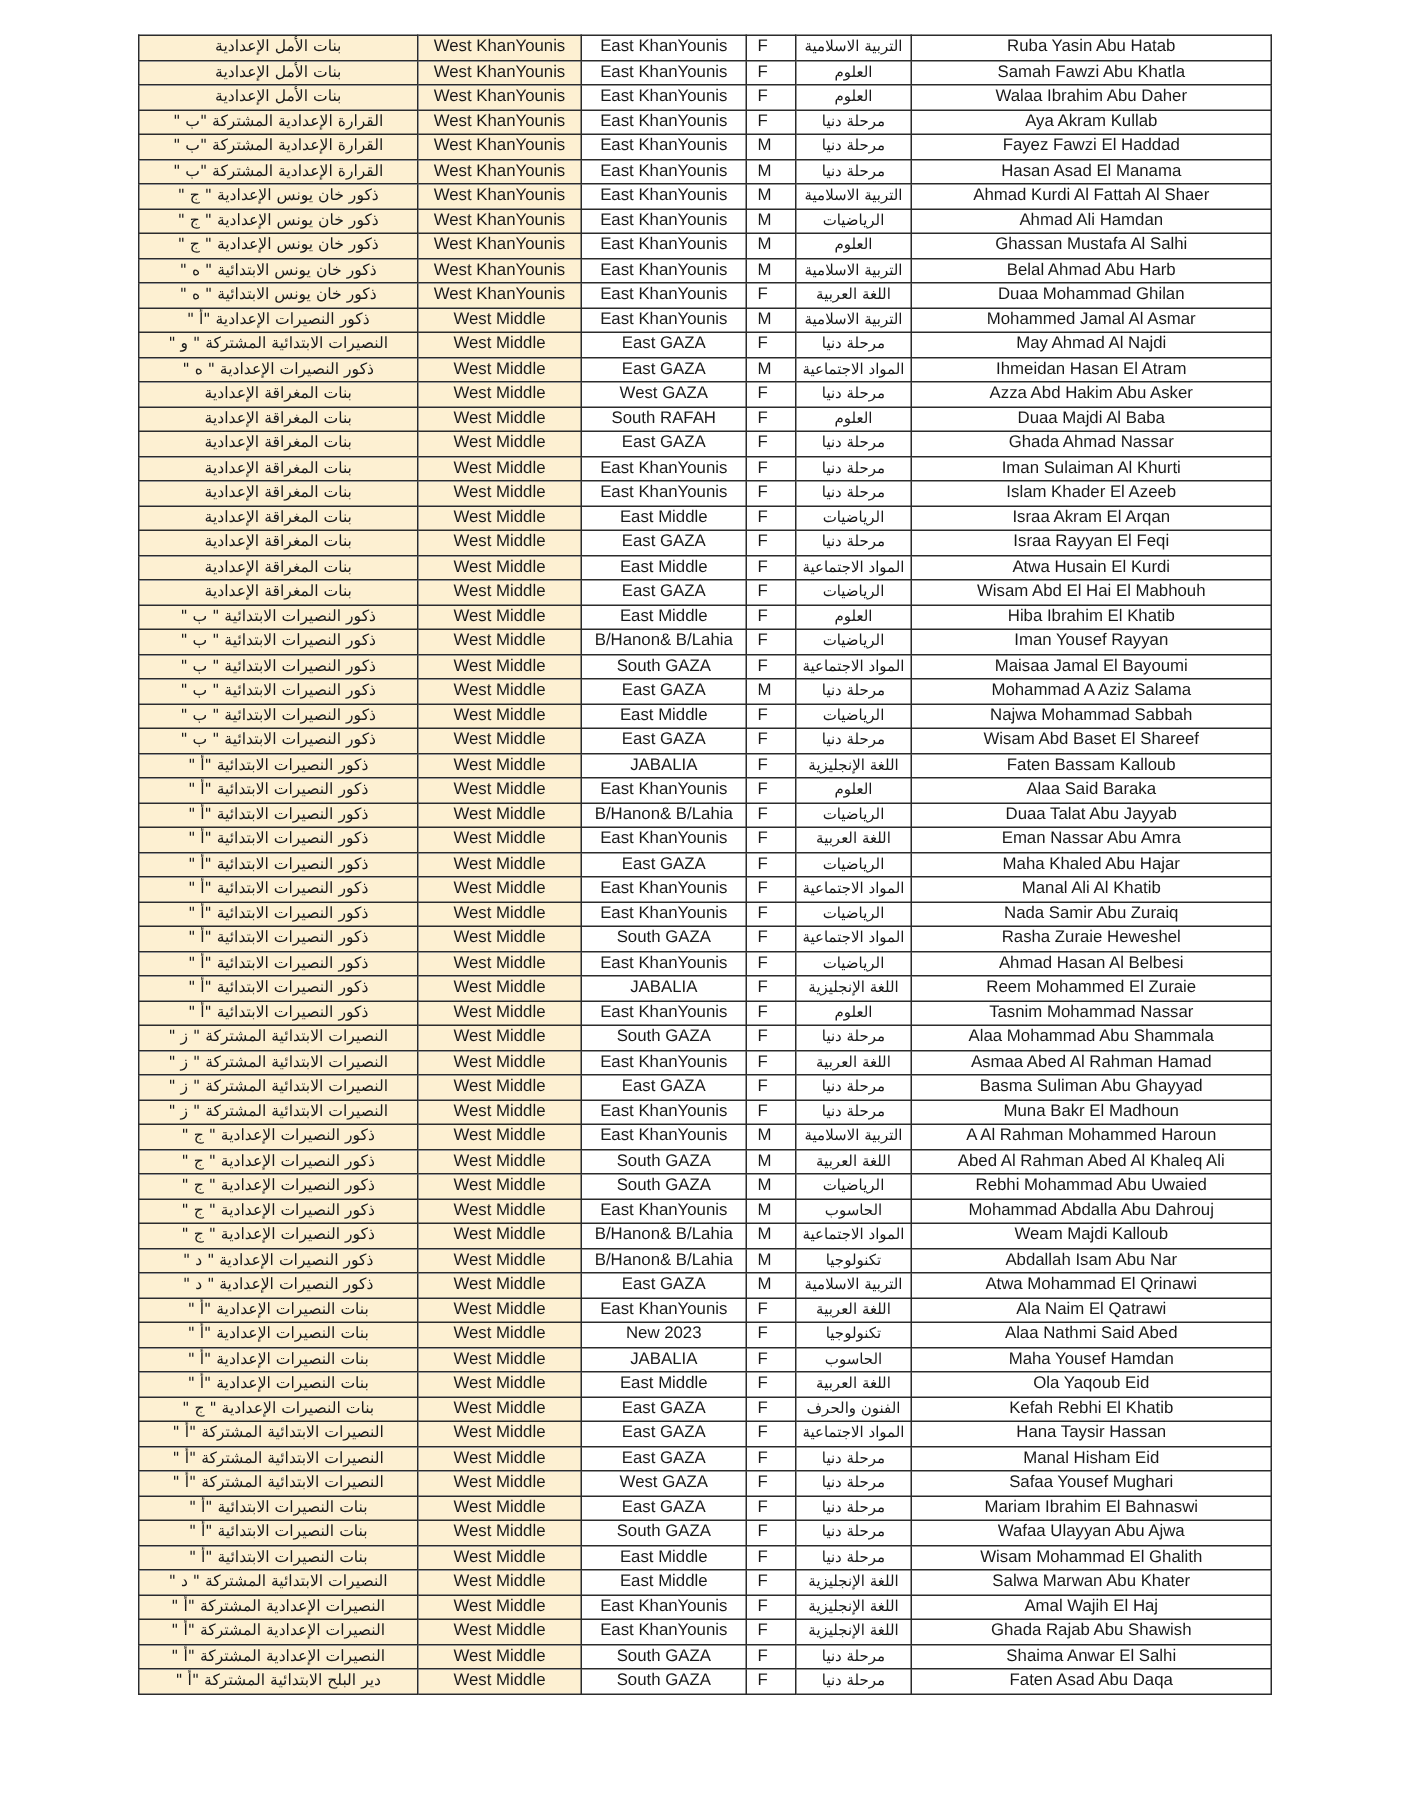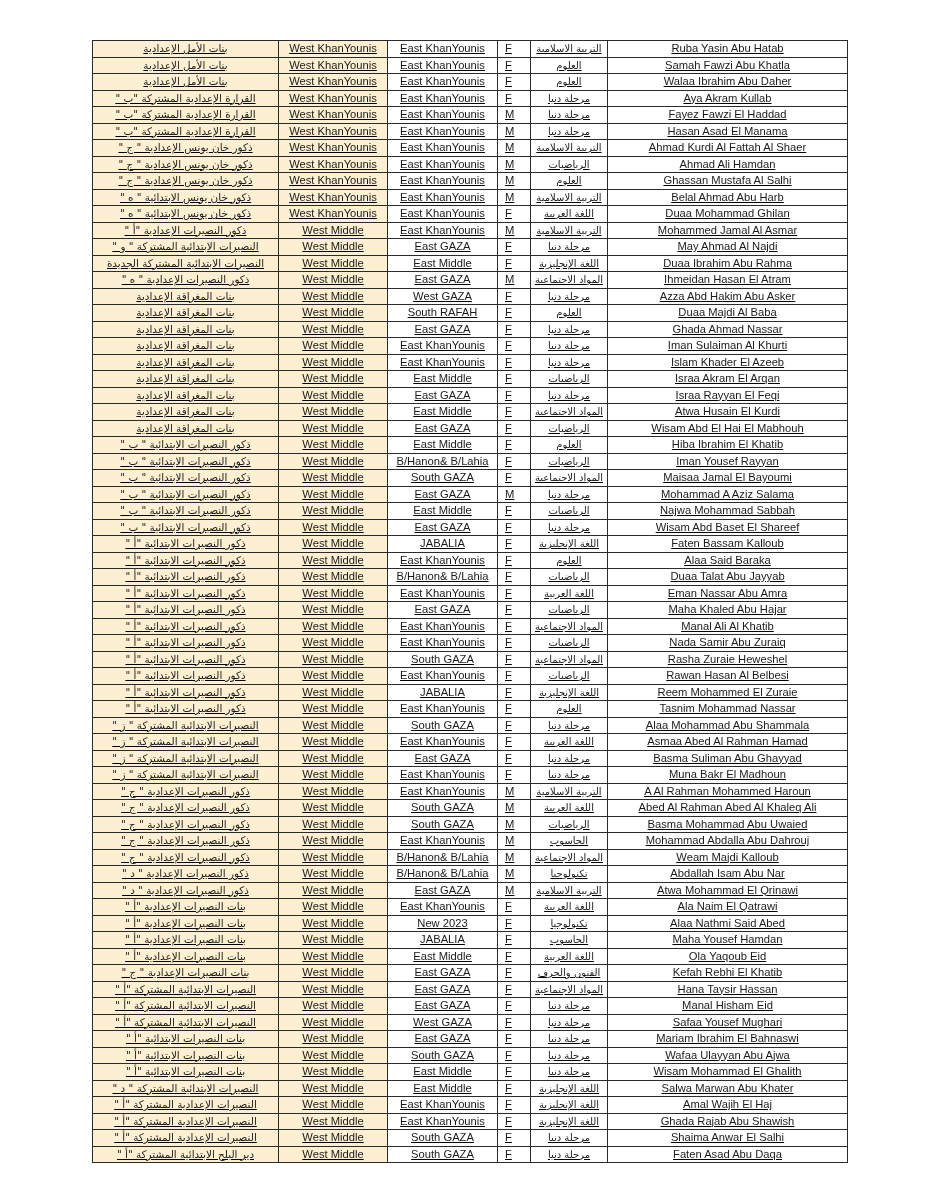--- a/index.html
+++ b/index.html
@@ -4,7 +4,7 @@
 <style>
   html, body { margin: 0; padding: 0; background: #ffffff; }
   body { width: 934px; height: 1200px; position: relative; overflow: hidden; font-family: "Liberation Sans", "DejaVu Sans", sans-serif; }
-  #sheet { position: absolute; left: 92px; top: 40px; border-collapse: collapse; table-layout: fixed; text-decoration: underline; }
+  #sheet { position: absolute; left: 92px; top: 23px; border-collapse: collapse; table-layout: fixed; }
   #sheet td {
     border: 1px solid #2b2b2b;
     height: 15.5px;

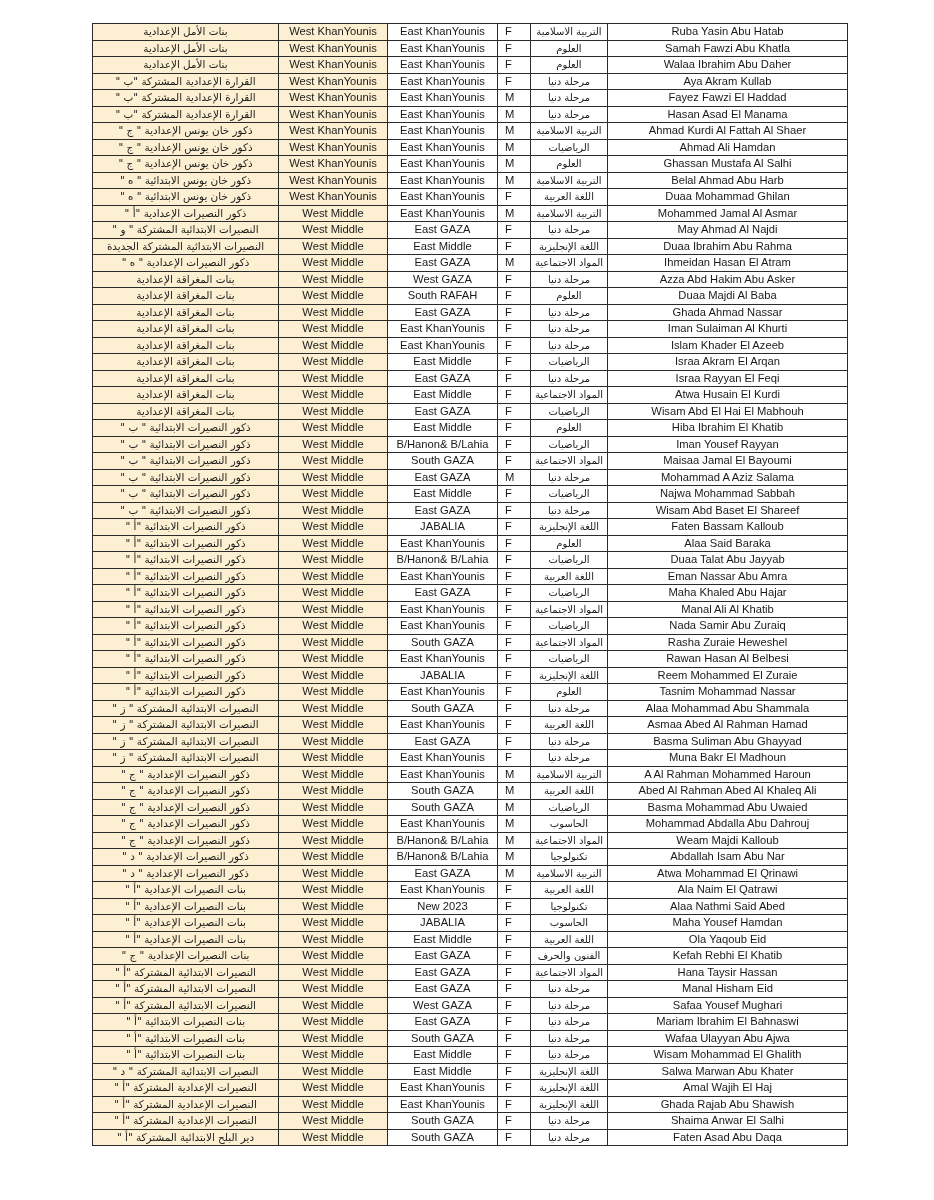--- a/index.html
+++ b/index.html
@@ -134,14 +134,6 @@
     <td class="c-name">May Ahmad Al Najdi</td>
   </tr>
       <tr>
-    <td class="c-school">النصيرات الابتدائية المشتركة الجديدة</td>
-    <td class="c-region">West Middle</td>
-    <td class="c-dir">East Middle</td>
-    <td class="c-gender">F</td>
-    <td class="c-subject">اللغة الإنجليزية</td>
-    <td class="c-name">Duaa Ibrahim Abu Rahma</td>
-  </tr>
-      <tr>
     <td class="c-school">ذكور النصيرات الإعدادية " ه "</td>
     <td class="c-region">West Middle</td>
     <td class="c-dir">East GAZA</td>

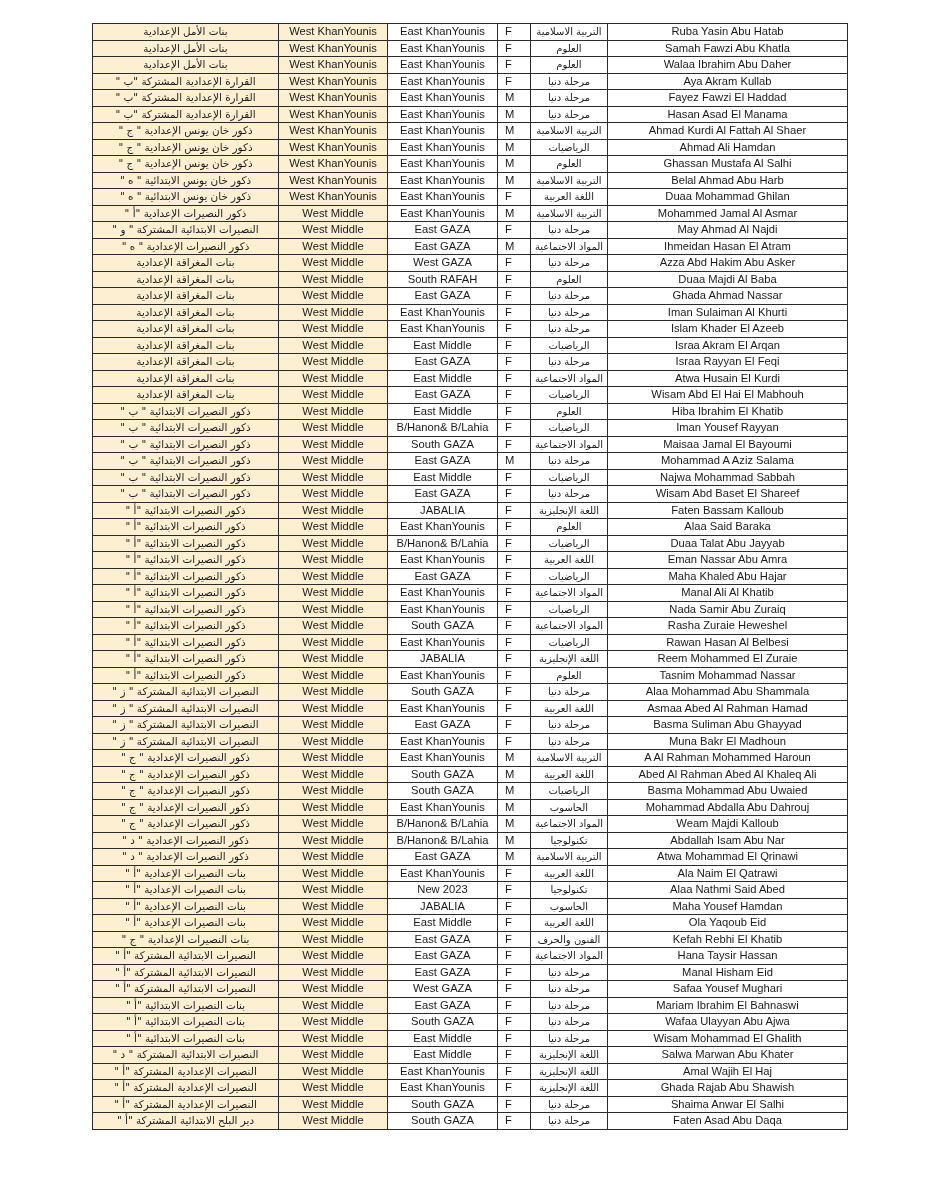--- a/index.html
+++ b/index.html
@@ -331,7 +331,7 @@
     <td class="c-dir">East KhanYounis</td>
     <td class="c-gender">F</td>
     <td class="c-subject">الرياضيات</td>
-    <td class="c-name">Rawan Hasan Al Belbesi</td>
+    <td class="c-name">Ahmad Hasan Al Belbesi</td>
   </tr>
       <tr>
     <td class="c-school">ذكور النصيرات الابتدائية "أ "</td>

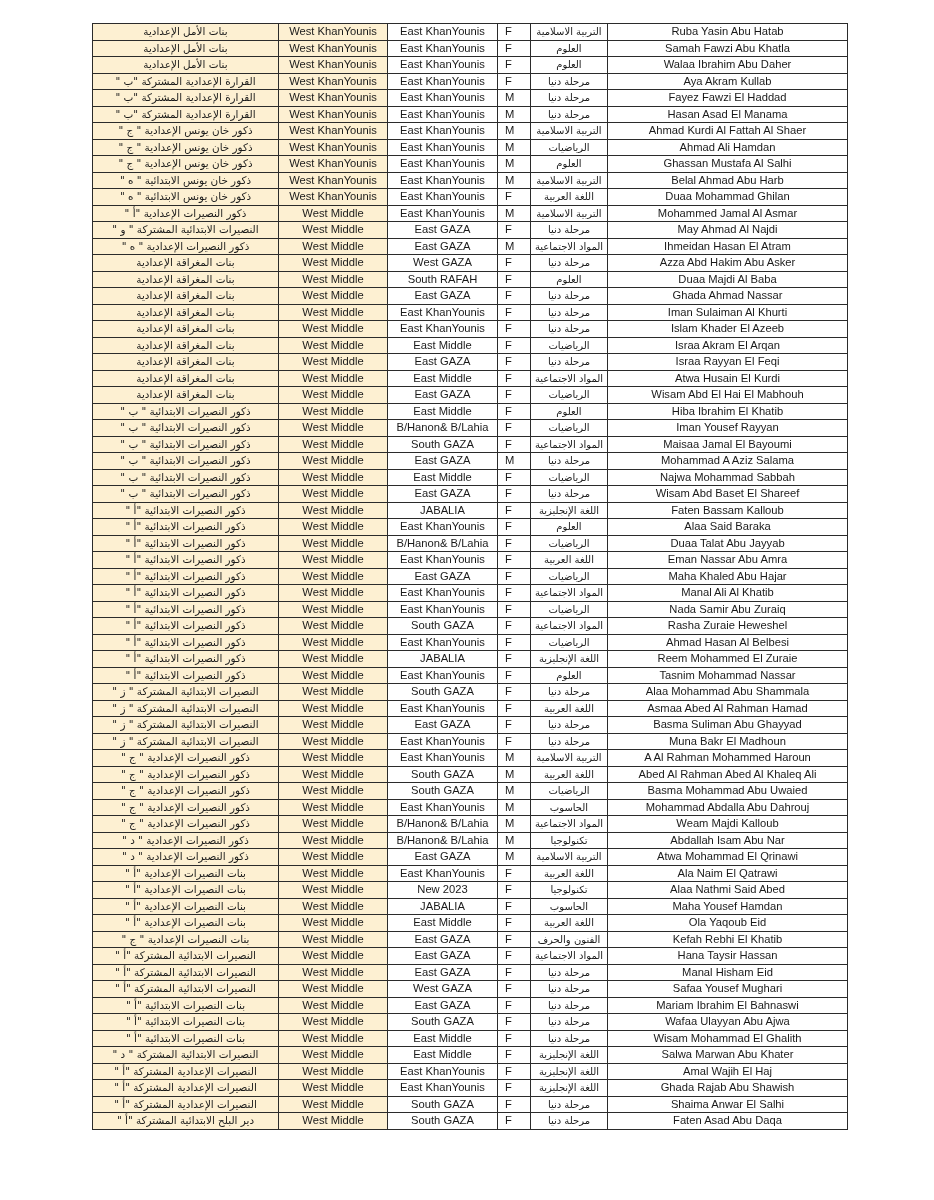--- a/index.html
+++ b/index.html
@@ -403,7 +403,7 @@
     <td class="c-dir">South GAZA</td>
     <td class="c-gender">M</td>
     <td class="c-subject">الرياضيات</td>
-    <td class="c-name">Basma Mohammad Abu Uwaied</td>
+    <td class="c-name">Rebhi Mohammad Abu Uwaied</td>
   </tr>
       <tr>
     <td class="c-school">ذكور النصيرات الإعدادية " ج "</td>

